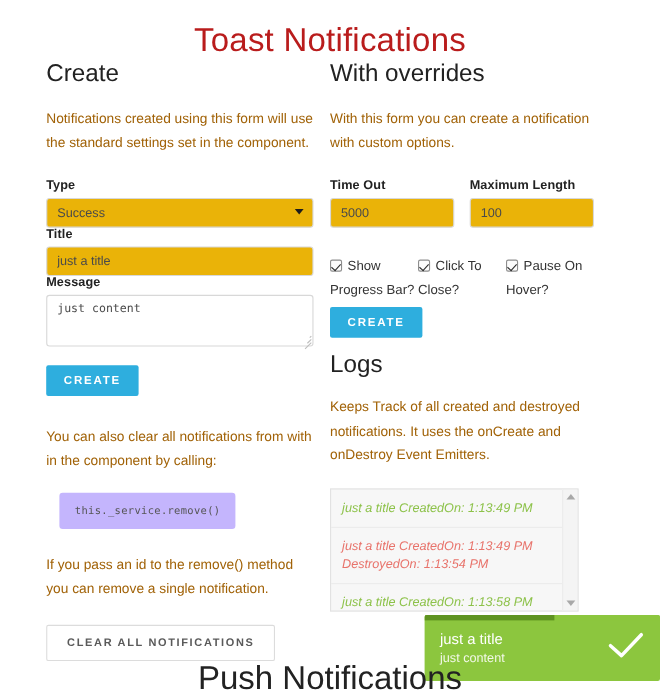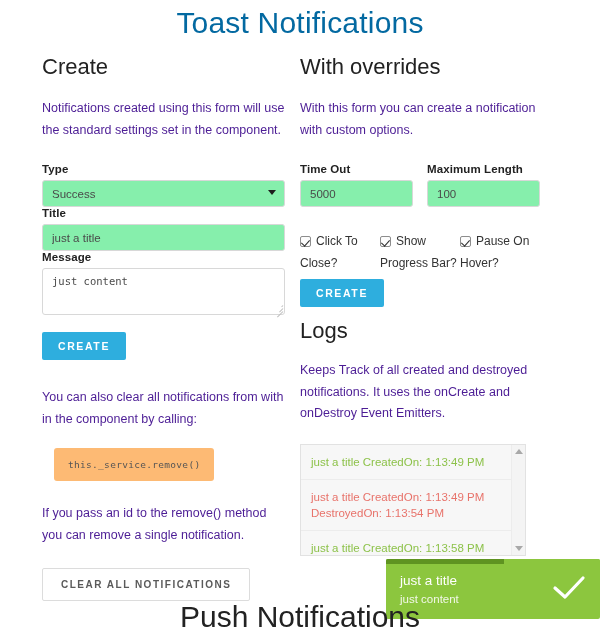--- a/index.html
+++ b/index.html
@@ -17,9 +17,9 @@
     text-align: center;
     font-size: 30px;
     font-weight: 400;
-    color: #0369a1;
+    color: #b91c1c;
     margin: 0;
-    padding-top: 6px;
+    padding-top: 20px;
     letter-spacing: 0.2px;
   }
 

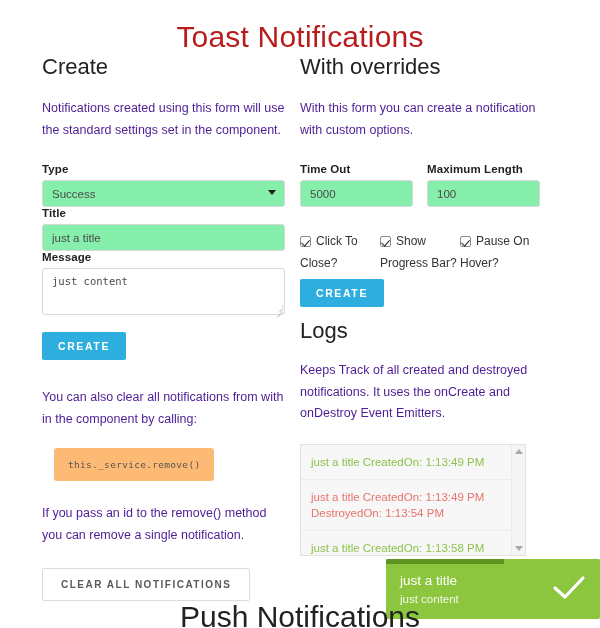--- a/index.html
+++ b/index.html
@@ -52,7 +52,7 @@
   p.para {
     font-size: 12.5px;
     line-height: 1.72;
-    color: #4c1d95;
+    color: #a16207;
     margin: 0 0 22px 0;
   }
 

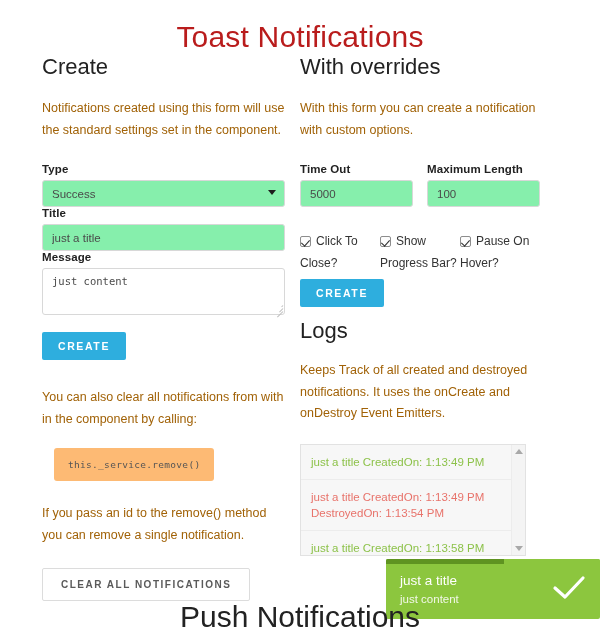--- a/index.html
+++ b/index.html
@@ -72,7 +72,7 @@
     height: 27px;
     border: 1px solid #d8d8d8;
     border-radius: 3px;
-    background: #86efac;
+    background: #eab308;
     padding: 0 9px;
     font-size: 11.5px;
     color: #4a4a4a;

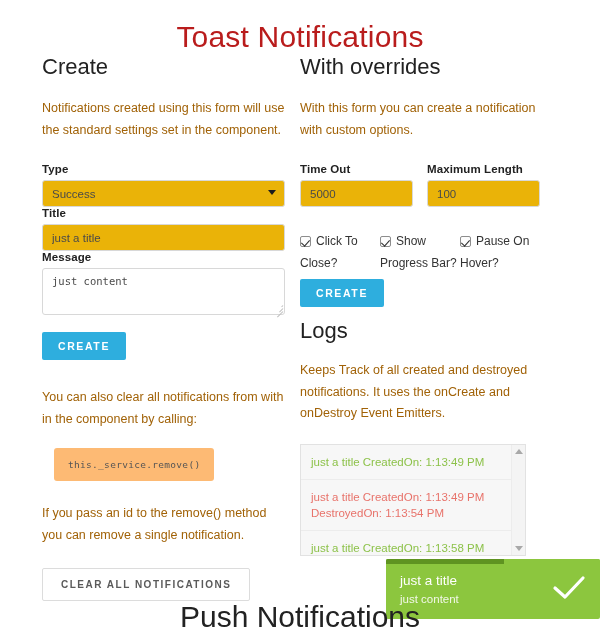--- a/index.html
+++ b/index.html
@@ -351,16 +351,16 @@
         <div class="check-cell">
           <div class="check-line1">
             <span class="cbox"></span>
+            <span>Show</span>
+          </div>
+          <div class="check-line2">Progress Bar?</div>
+        </div>
+        <div class="check-cell">
+          <div class="check-line1">
+            <span class="cbox"></span>
             <span>Click To</span>
           </div>
           <div class="check-line2">Close?</div>
-        </div>
-        <div class="check-cell">
-          <div class="check-line1">
-            <span class="cbox"></span>
-            <span>Show</span>
-          </div>
-          <div class="check-line2">Progress Bar?</div>
         </div>
         <div class="check-cell">
           <div class="check-line1">

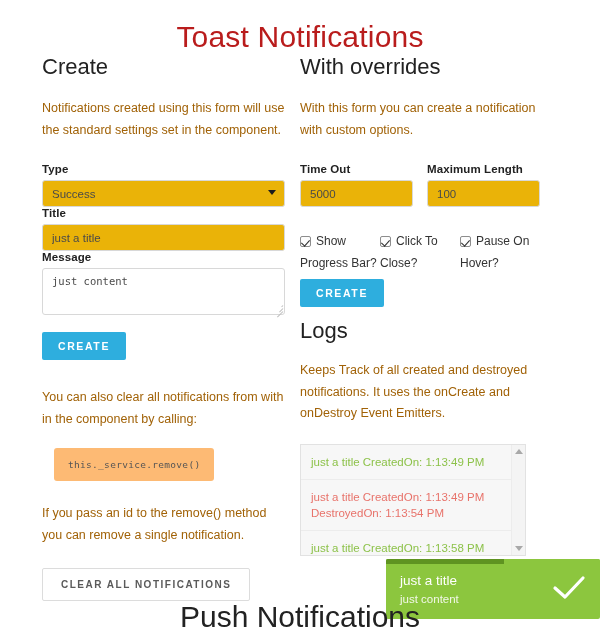--- a/index.html
+++ b/index.html
@@ -152,7 +152,7 @@
 
   .code-block {
     display: inline-block;
-    background: #fdba74;
+    background: #c4b5fd;
     border-radius: 3px;
     padding: 11px 14px;
     font-family: "DejaVu Sans Mono", monospace;

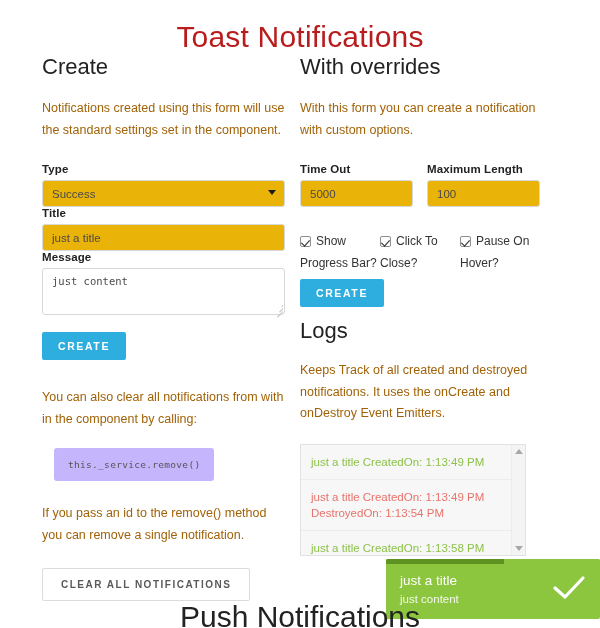--- a/index.html
+++ b/index.html
@@ -201,6 +201,7 @@
     position: absolute;
     inset: 0 14px 0 0;
     overflow: hidden;
+    font-style: italic;
   }
   .log-entry {
     font-size: 11.5px;

